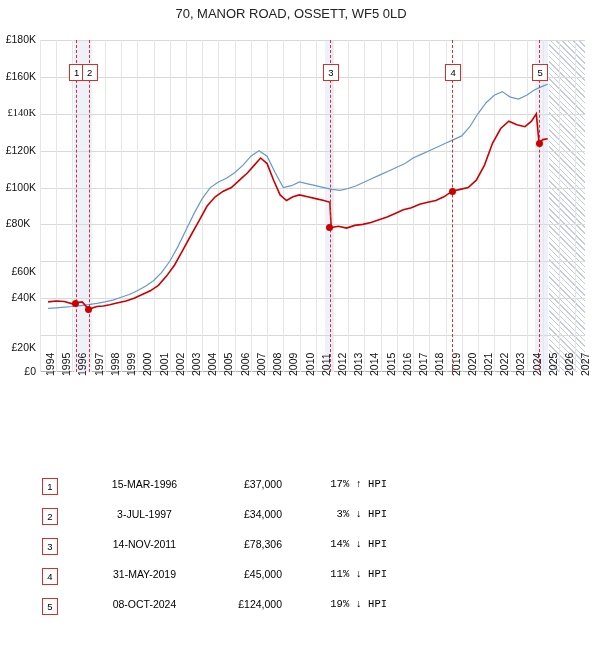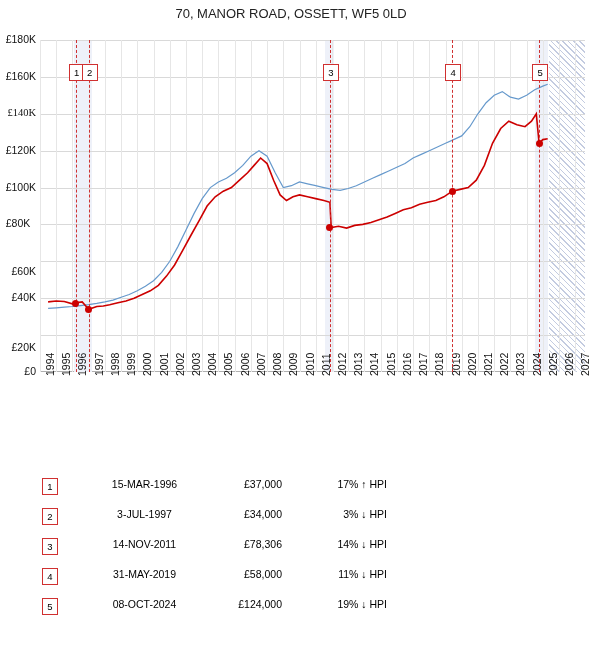--- a/index.html
+++ b/index.html
@@ -198,6 +198,7 @@
     width: 90px;
     text-align: right;
     font-size: 10.5px;
+    font-family: Liberation Mono, monospace;
   }
 
   

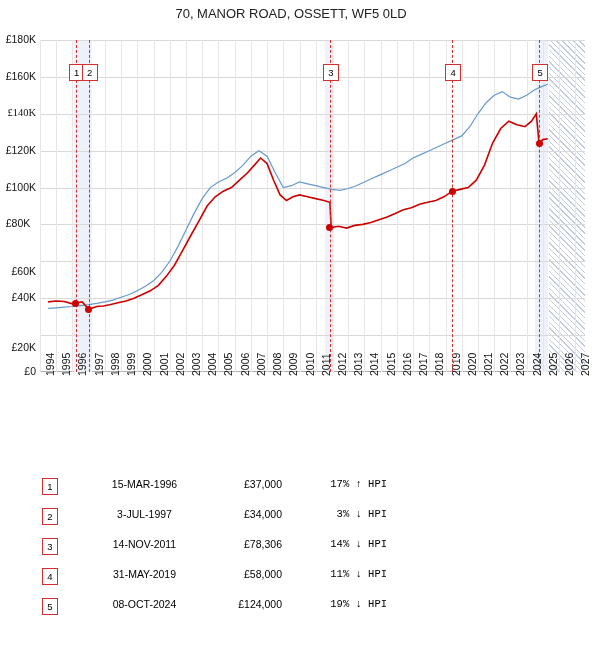--- a/index.html
+++ b/index.html
@@ -366,7 +366,7 @@
       <div class="trow">
         <div class="tnum">4</div>
         <div class="tdate">31-MAY-2019</div>
-        <div class="tprice">£58,000</div>
+        <div class="tprice">£45,000</div>
         <div class="tdelta">11% ↓ HPI</div>
       </div>
       <div class="trow">

